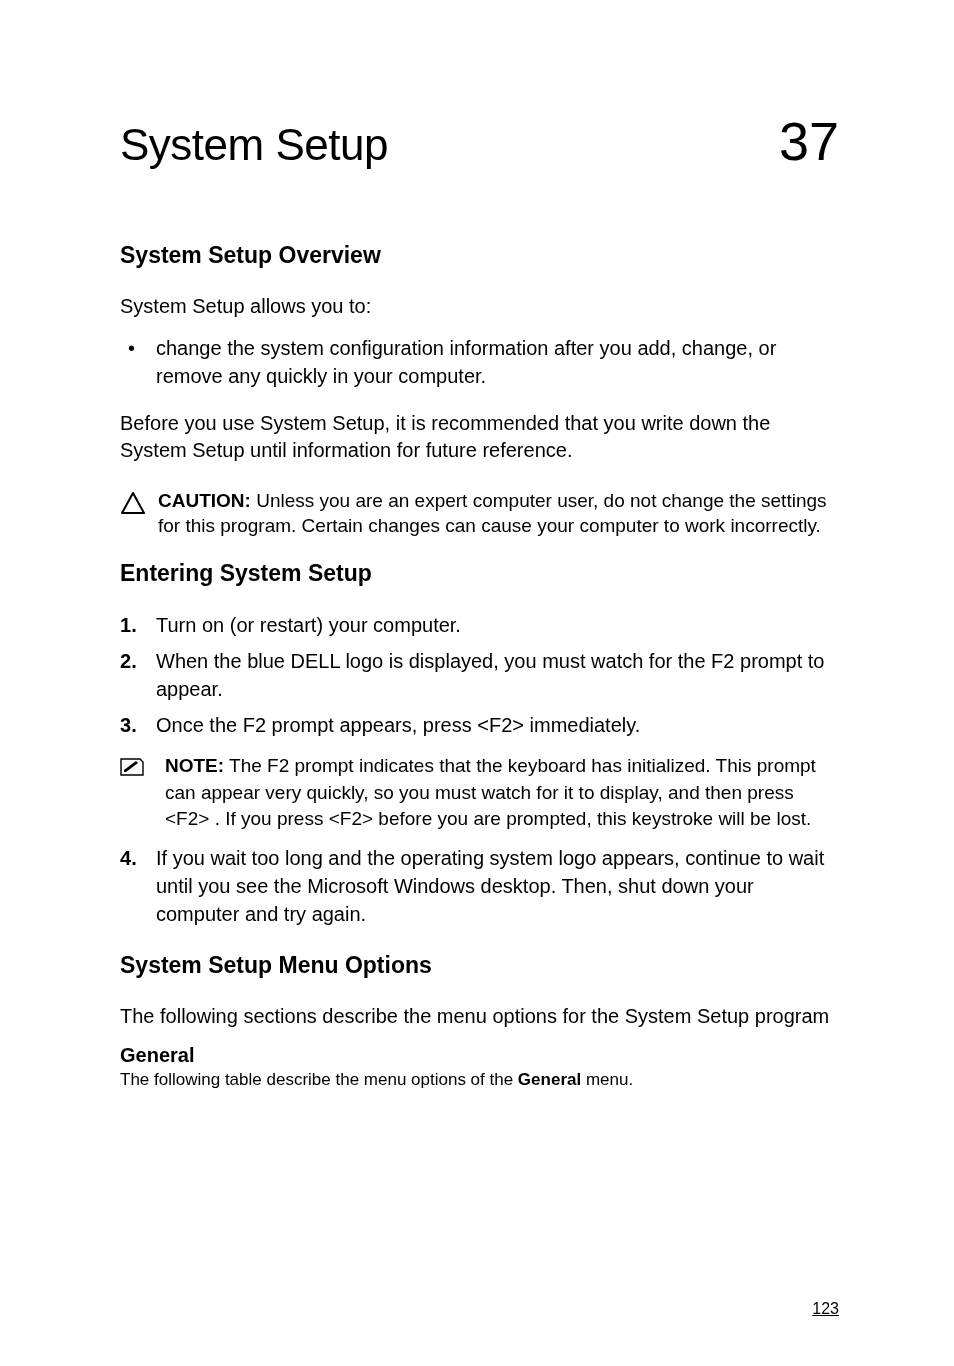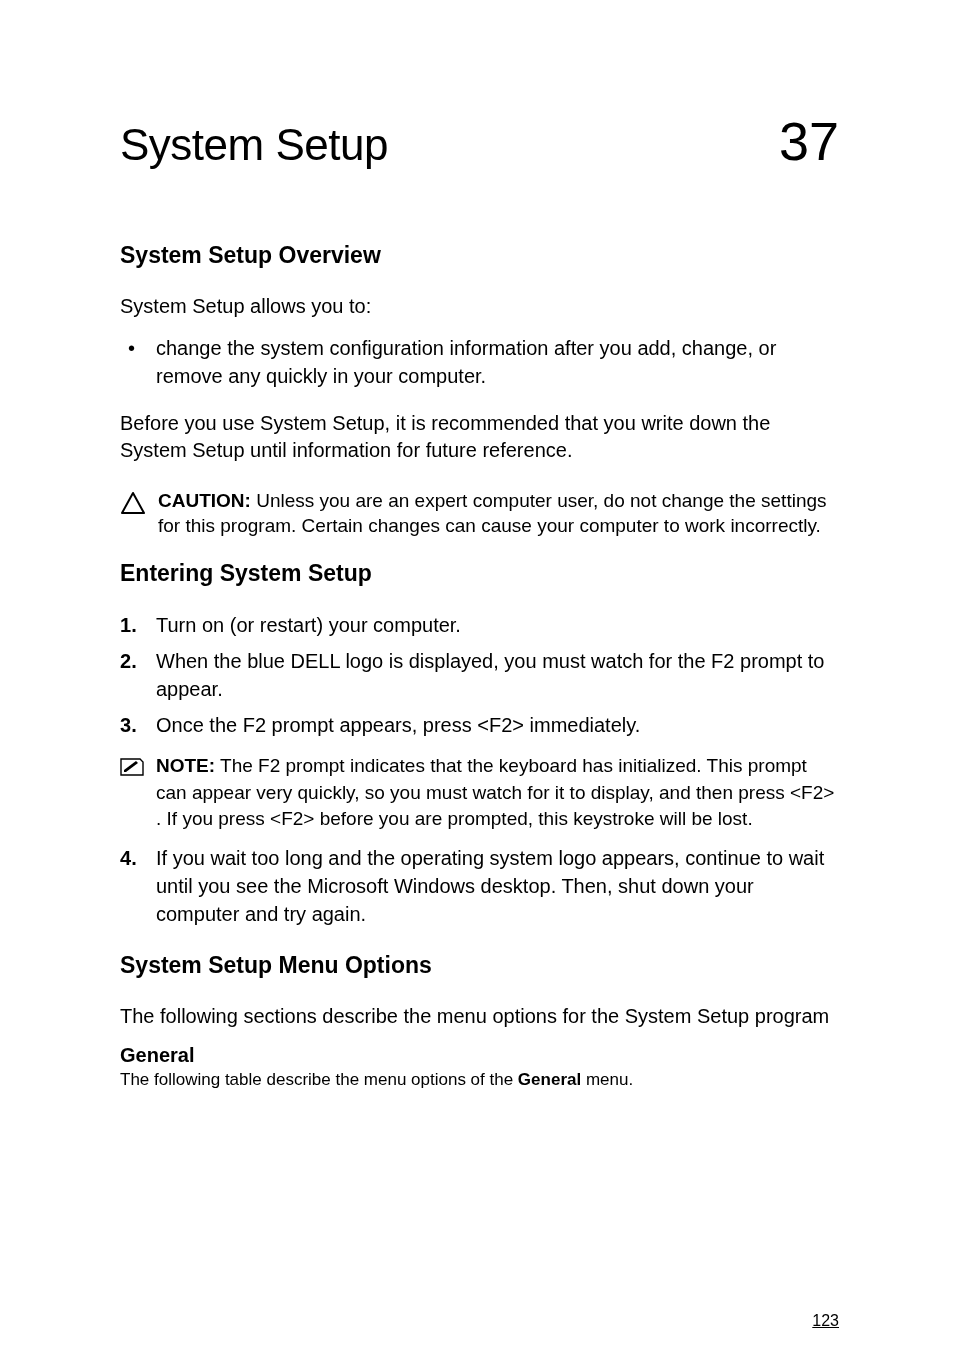--- a/index.html
+++ b/index.html
@@ -110,7 +110,7 @@
     }
     .note-block {
       display: flex;
-      gap: 12px;
+      gap: 21px;
       margin: 14px 0 12px 0;
     }
     .note-icon {

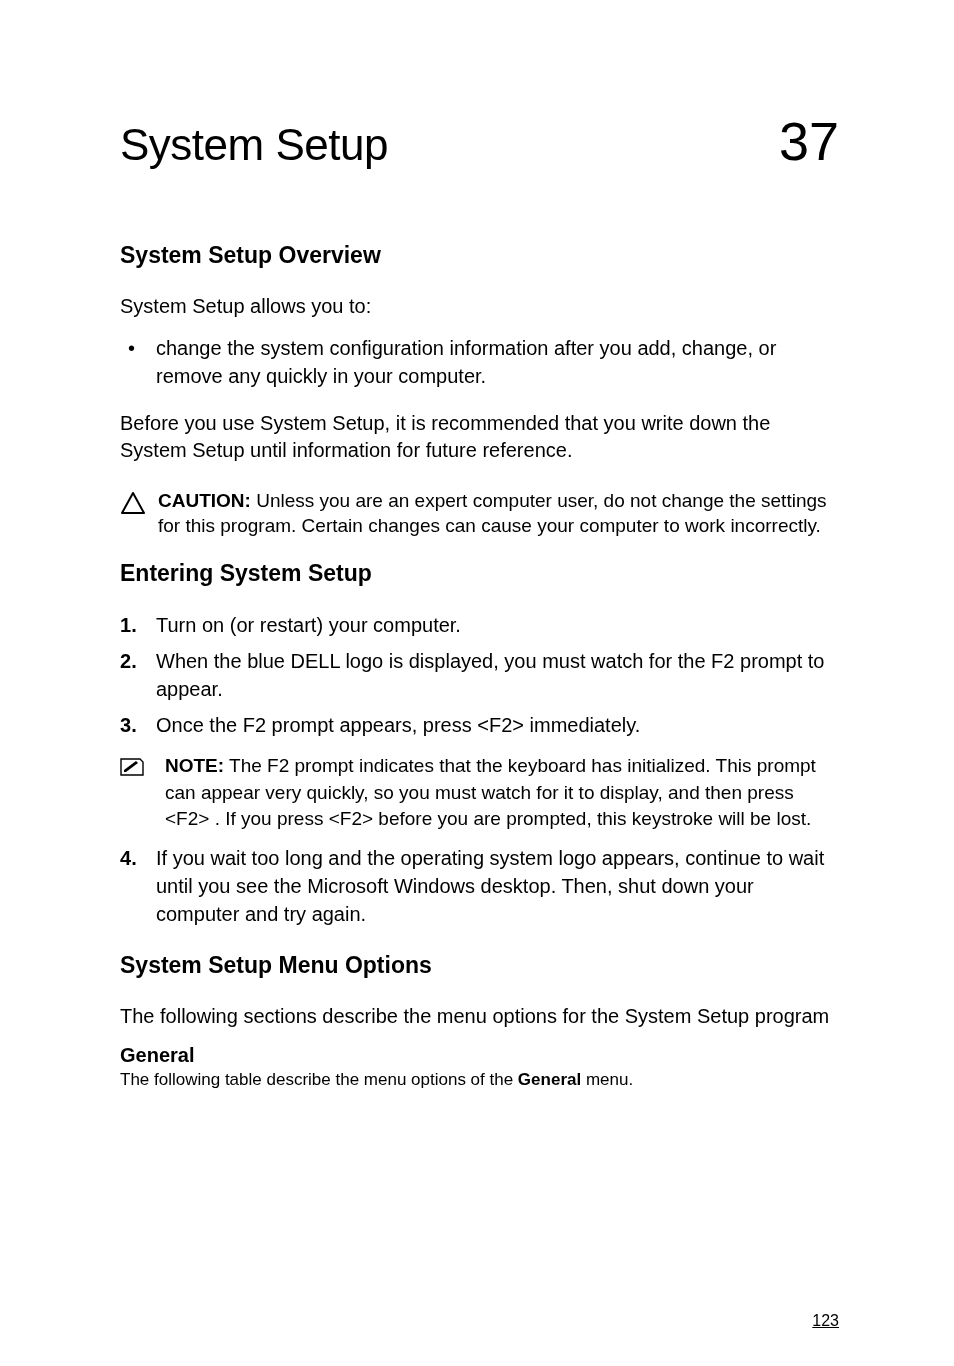--- a/index.html
+++ b/index.html
@@ -148,7 +148,7 @@
     }
     .page-number {
       position: absolute;
-      bottom: 36px;
+      bottom: 48px;
       right: 115px;
       font-size: 16px;
       text-decoration: underline;

